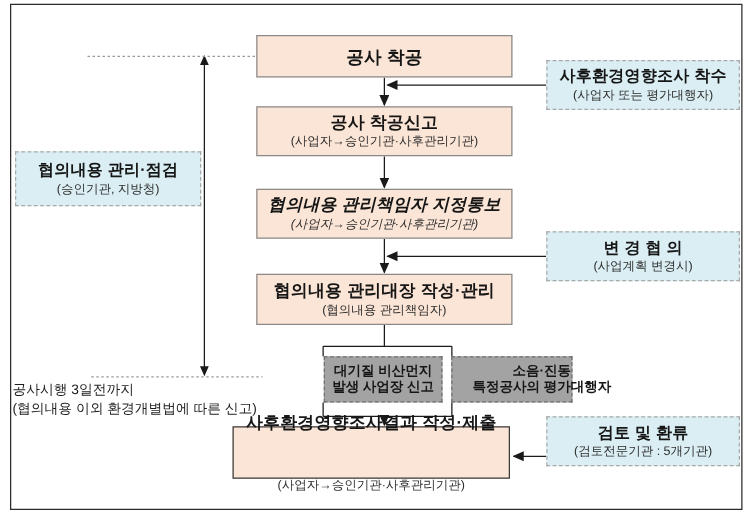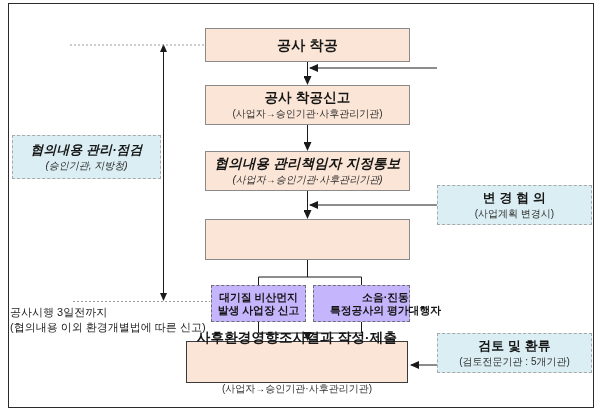--- a/index.html
+++ b/index.html
@@ -117,6 +117,10 @@
     <div class="subtitle">(사업자→승인기관·사후관리기관)</div>
   </div>
 
+  <div class="box blue-box b-survey">
+    <div class="title">사후환경영향조사 착수</div>
+    <div class="subtitle">(사업자 또는 평가대행자)</div>
+  </div>
 
   <div class="box blue-box b-check">
     <div class="title">협의내용 관리·점검</div>

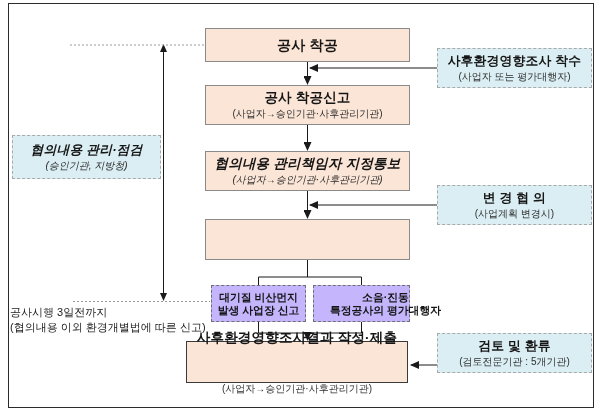--- a/index.html
+++ b/index.html
@@ -43,7 +43,7 @@
   .b-survey  { left: 437px; top: 48px;  width: 155px; height: 40px; }
   .b-change  { left: 437px; top: 185px; width: 155px; height: 40px; }
   .b-review  { left: 437px; top: 333px; width: 155px; height: 40px; }
-  .b-check   { left: 12px;  top: 135px; width: 149px; height: 44px; font-style: italic; }
+  .b-check   { left: 12px;  top: 121px; width: 149px; height: 44px; }
   .blue-box .title { font-size: 12.8px; }
 
   .b-dust  { left: 211px; top: 285px; width: 95px; height: 37px; }

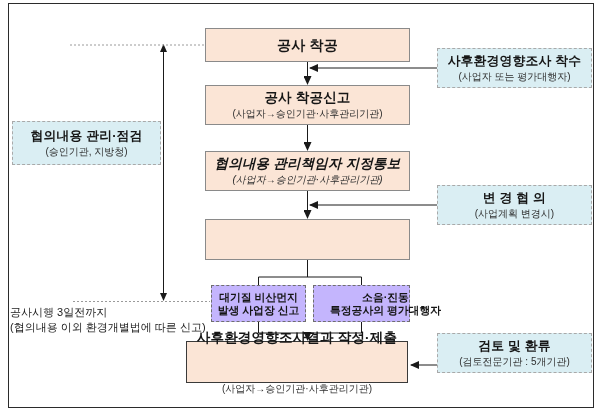--- a/index.html
+++ b/index.html
@@ -110,6 +110,7 @@
   </div>
 
   <div class="box main-box b-ledger">
+    <div class="title">협의내용 관리대장 작성·관리</div>
   </div>
 
   <div class="box main-box final-box b-final">

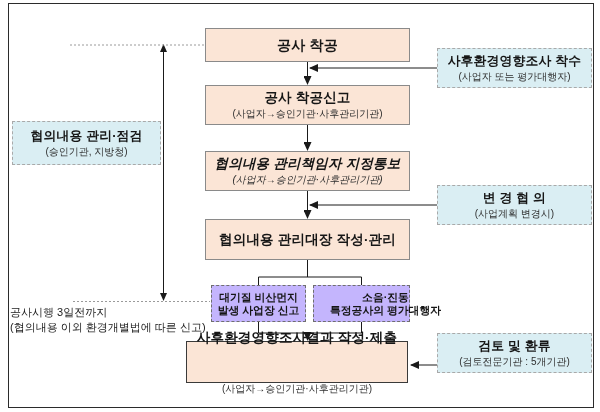--- a/index.html
+++ b/index.html
@@ -111,6 +111,7 @@
 
   <div class="box main-box b-ledger">
     <div class="title">협의내용 관리대장 작성·관리</div>
+    <div class="subtitle">(협의내용 관리책임자)</div>
   </div>
 
   <div class="box main-box final-box b-final">

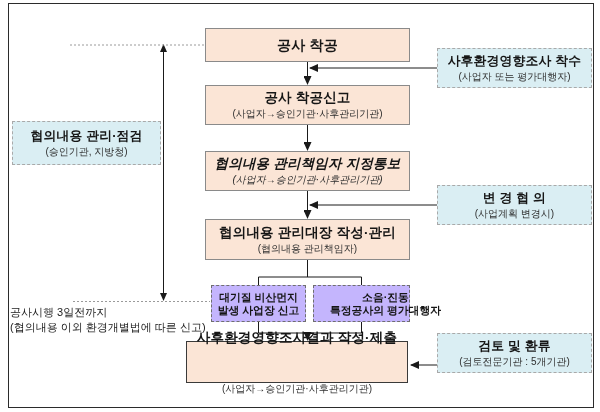--- a/index.html
+++ b/index.html
@@ -29,7 +29,7 @@
 
   .main-box { background: #FBE5D6; border: 1px solid #8a8a8a; }
   .blue-box { background: #DAEEF3; border: 1px dashed #a9a9a9; }
-  .purple-box { background: #c4b5fd; border: 1px dashed #6f6f6f; }
+  .purple-box { background: #a3a3a3; border: 1px dashed #6f6f6f; margin-left: 48px; }
 
   .final-box { border: 1.5px solid #3a3a3a; }
 

